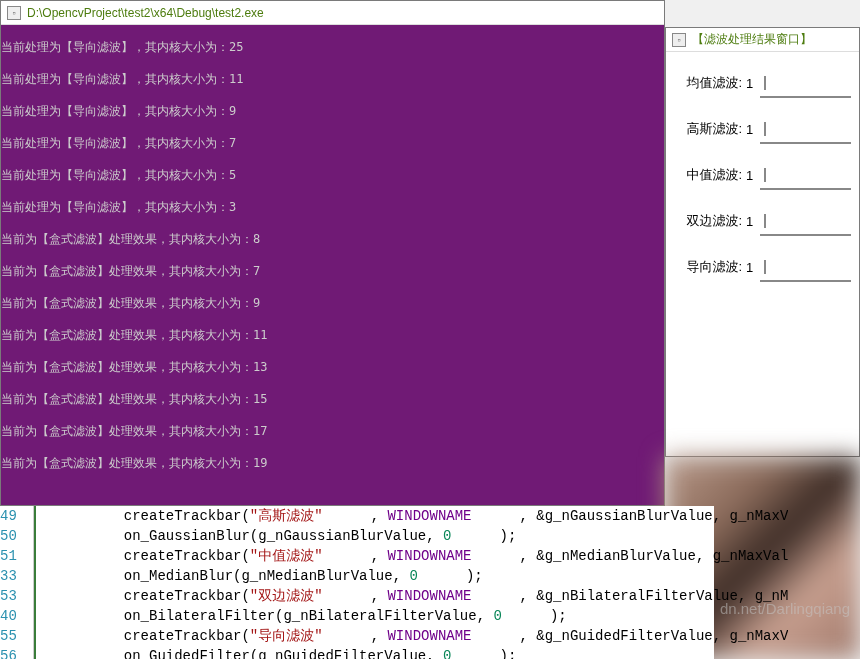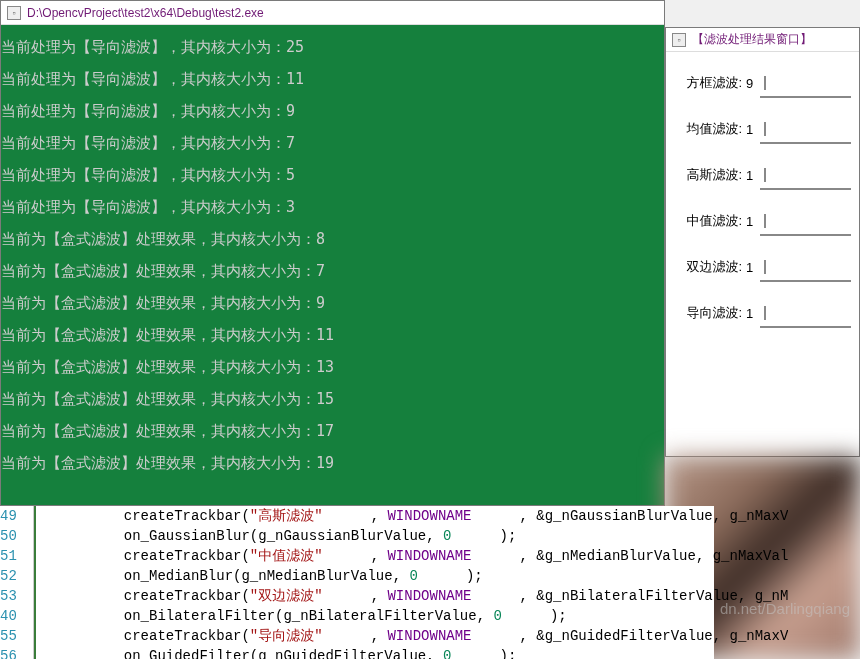--- a/index.html
+++ b/index.html
@@ -42,7 +42,7 @@
   color: #666;
 }
 .titlebar-text {
-  color: #701a75;
+  color: #4d7c0f;
   font-size: 12px;
   font-family: "Segoe UI", sans-serif;
 }

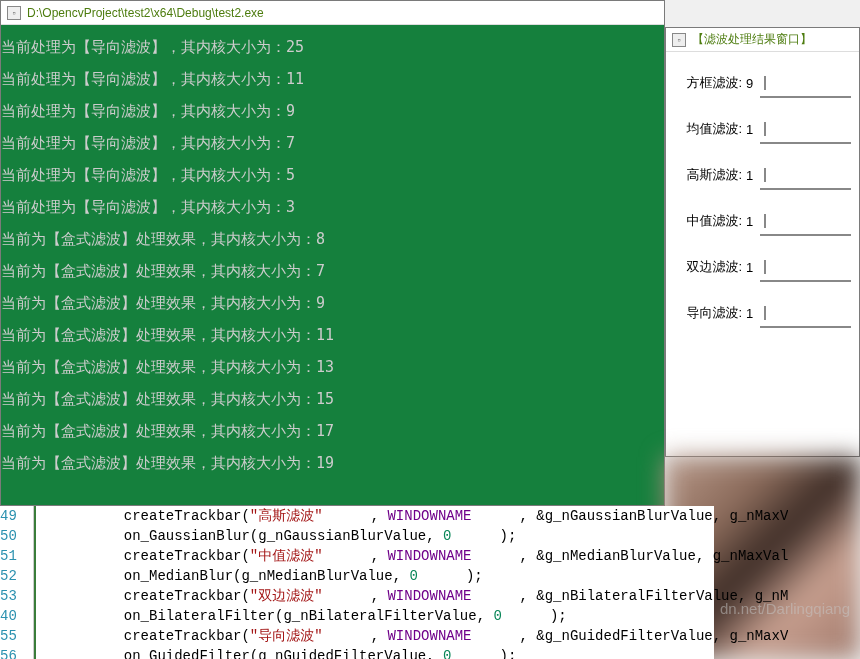--- a/index.html
+++ b/index.html
@@ -47,11 +47,11 @@
   font-family: "Segoe UI", sans-serif;
 }
 .console-body {
-  background: #15803d;
+  background: #701a75;
   height: calc(100% - 24px);
   padding: 6px 0;
   font-family: SimSun, "NSimSun", monospace;
-  font-size: 15px;
+  font-size: 12px;
   color: #ccc;
   overflow: hidden;
 }

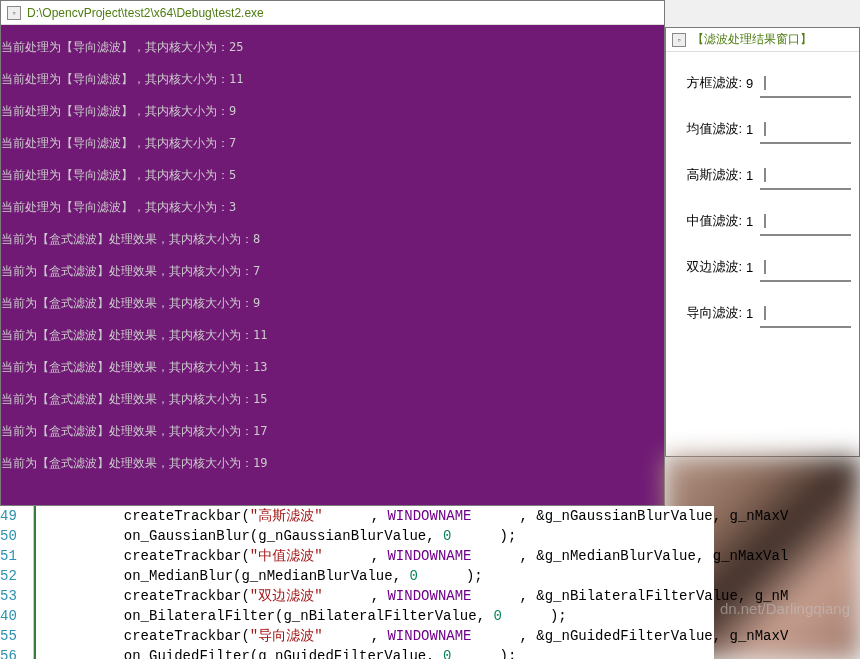--- a/index.html
+++ b/index.html
@@ -195,11 +195,6 @@
   </div>
   <div class="trackbar-body" id="trackbar-body">
       <div class="trackbar-row">
-        <div class="trackbar-label">方框滤波:</div>
-        <div class="trackbar-value">9</div>
-        <div class="trackbar-track"></div>
-      </div>
-      <div class="trackbar-row">
         <div class="trackbar-label">均值滤波:</div>
         <div class="trackbar-value">1</div>
         <div class="trackbar-track"></div>

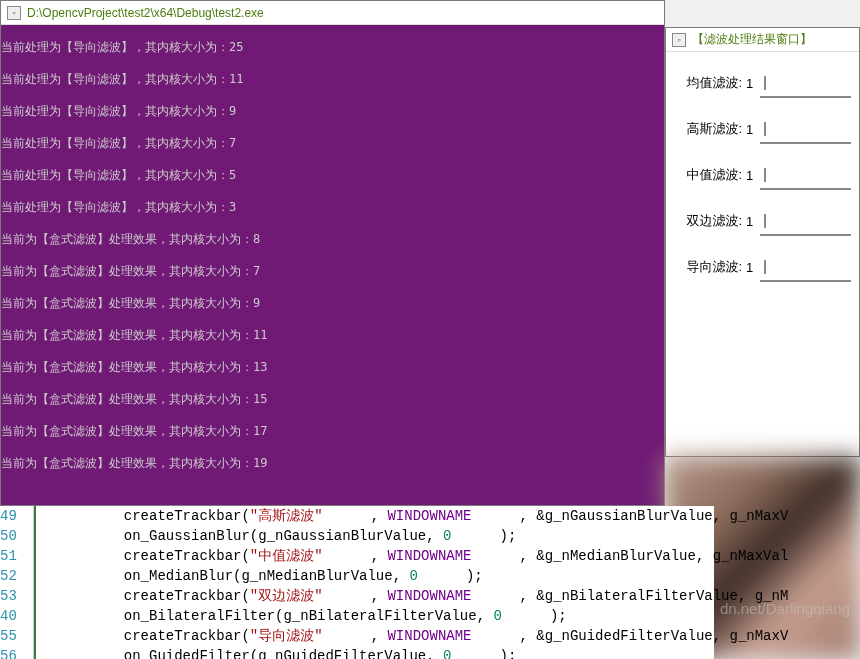--- a/index.html
+++ b/index.html
@@ -229,7 +229,7 @@
       <div>49</div>
       <div>50</div>
       <div>51</div>
-      <div>52</div>
+      <div>33</div>
       <div>53</div>
       <div>40</div>
       <div>55</div>

